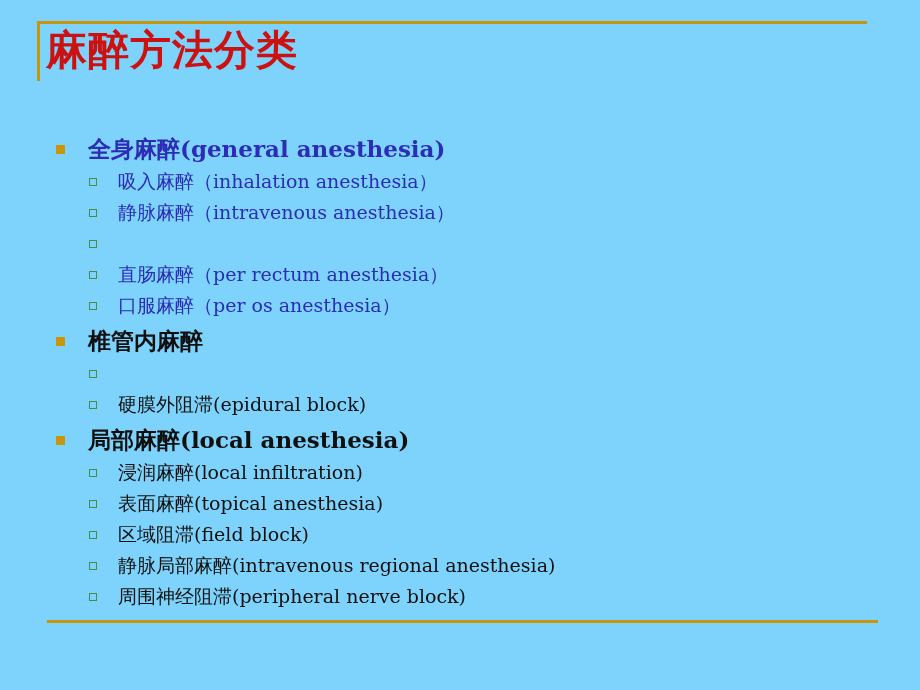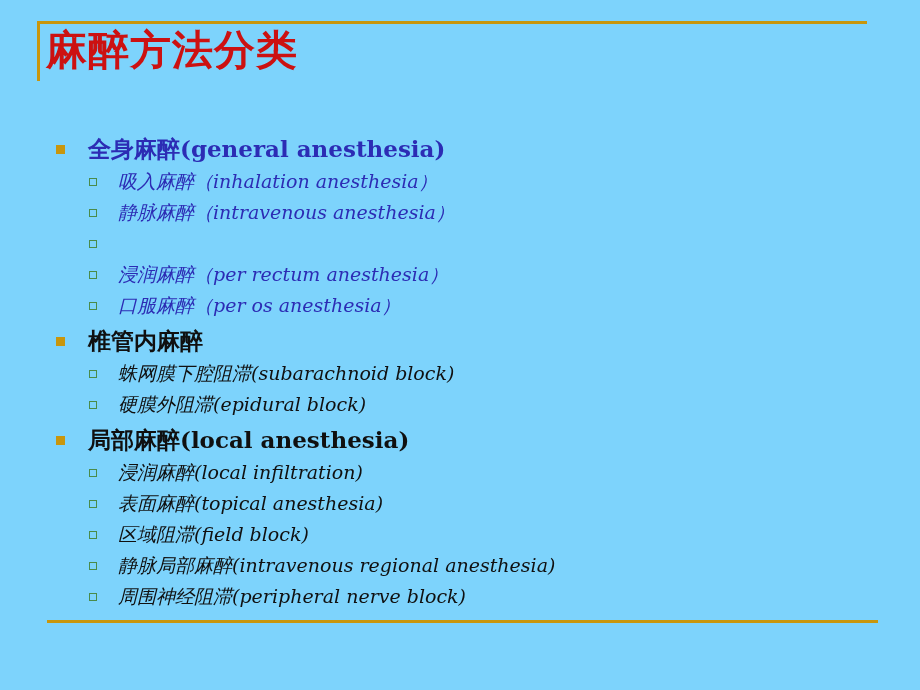--- a/index.html
+++ b/index.html
@@ -113,7 +113,6 @@
     font-size: 19px;
     font-weight: 400;
     line-height: 30px;
-    font-style: italic;
   }
 
   

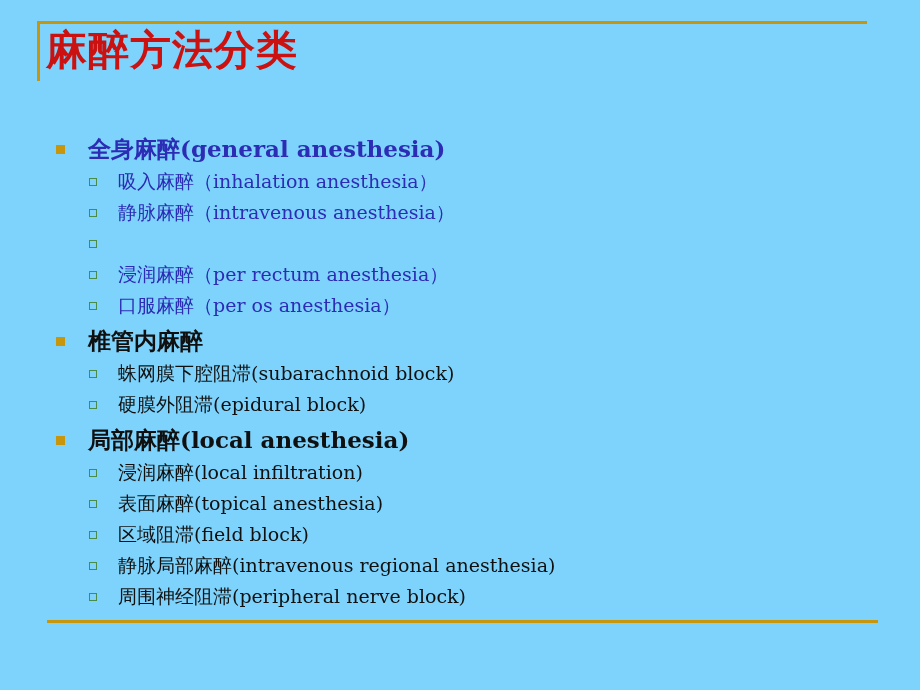--- a/index.html
+++ b/index.html
@@ -150,7 +150,7 @@
       </div>
       <div class="row lvl2">
         <span class="bullet"></span>
-        <span class="txt c-blue">浸润麻醉（per rectum anesthesia）</span>
+        <span class="txt c-blue">直肠麻醉（per rectum anesthesia）</span>
       </div>
       <div class="row lvl2">
         <span class="bullet"></span>

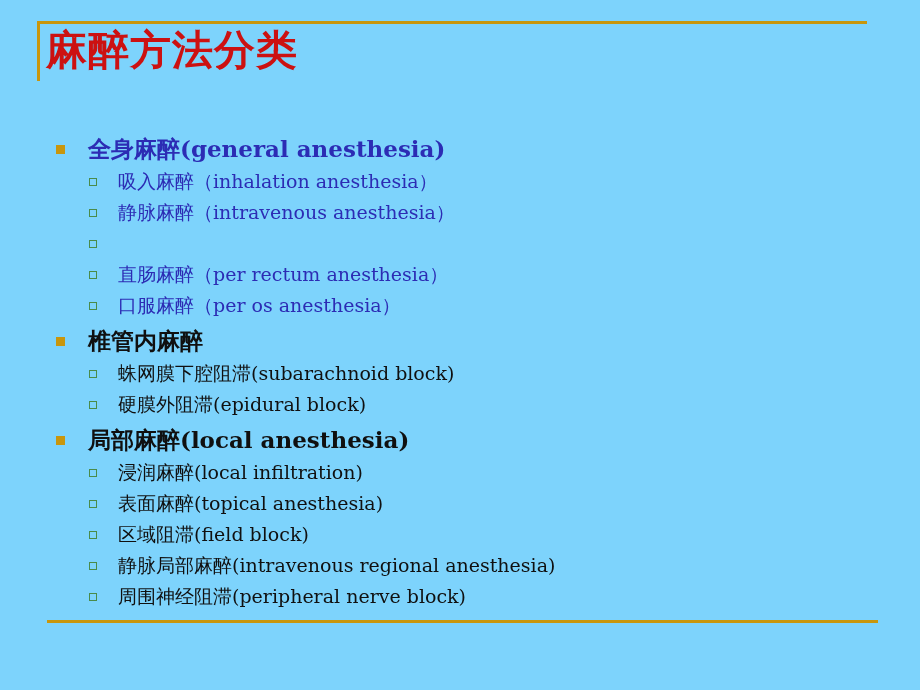--- a/index.html
+++ b/index.html
@@ -162,7 +162,6 @@
       </div>
       <div class="row lvl2">
         <span class="bullet"></span>
-        <span class="txt c-black">蛛网膜下腔阻滞(subarachnoid block)</span>
       </div>
       <div class="row lvl2">
         <span class="bullet"></span>

